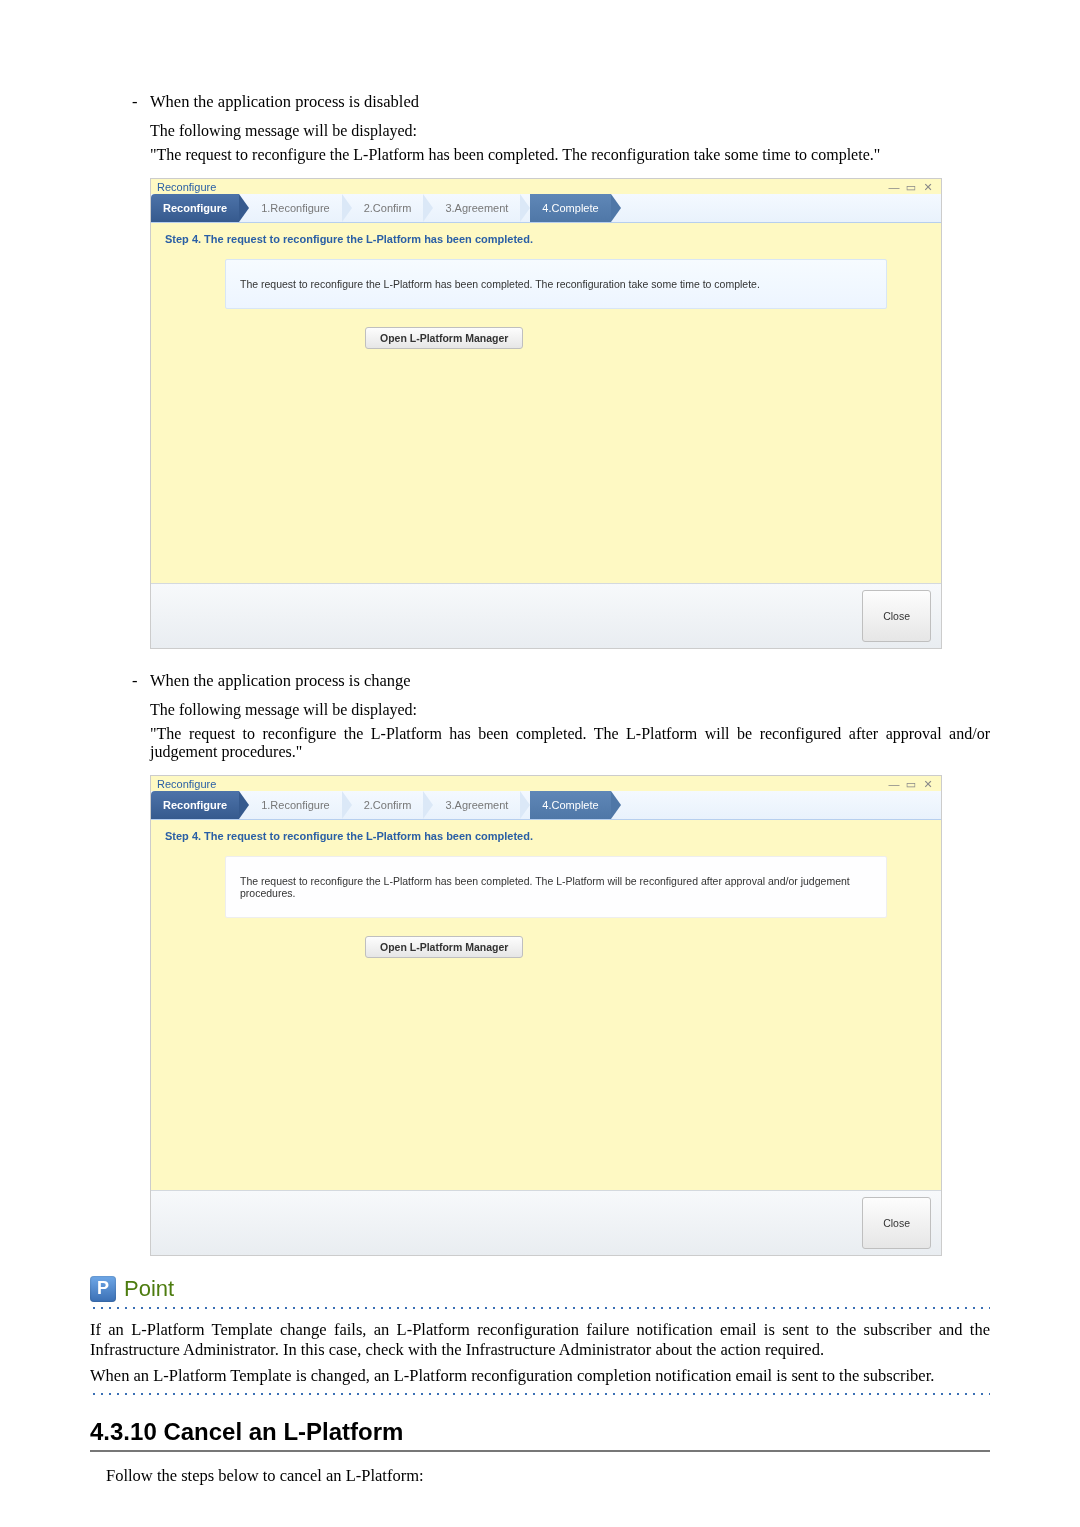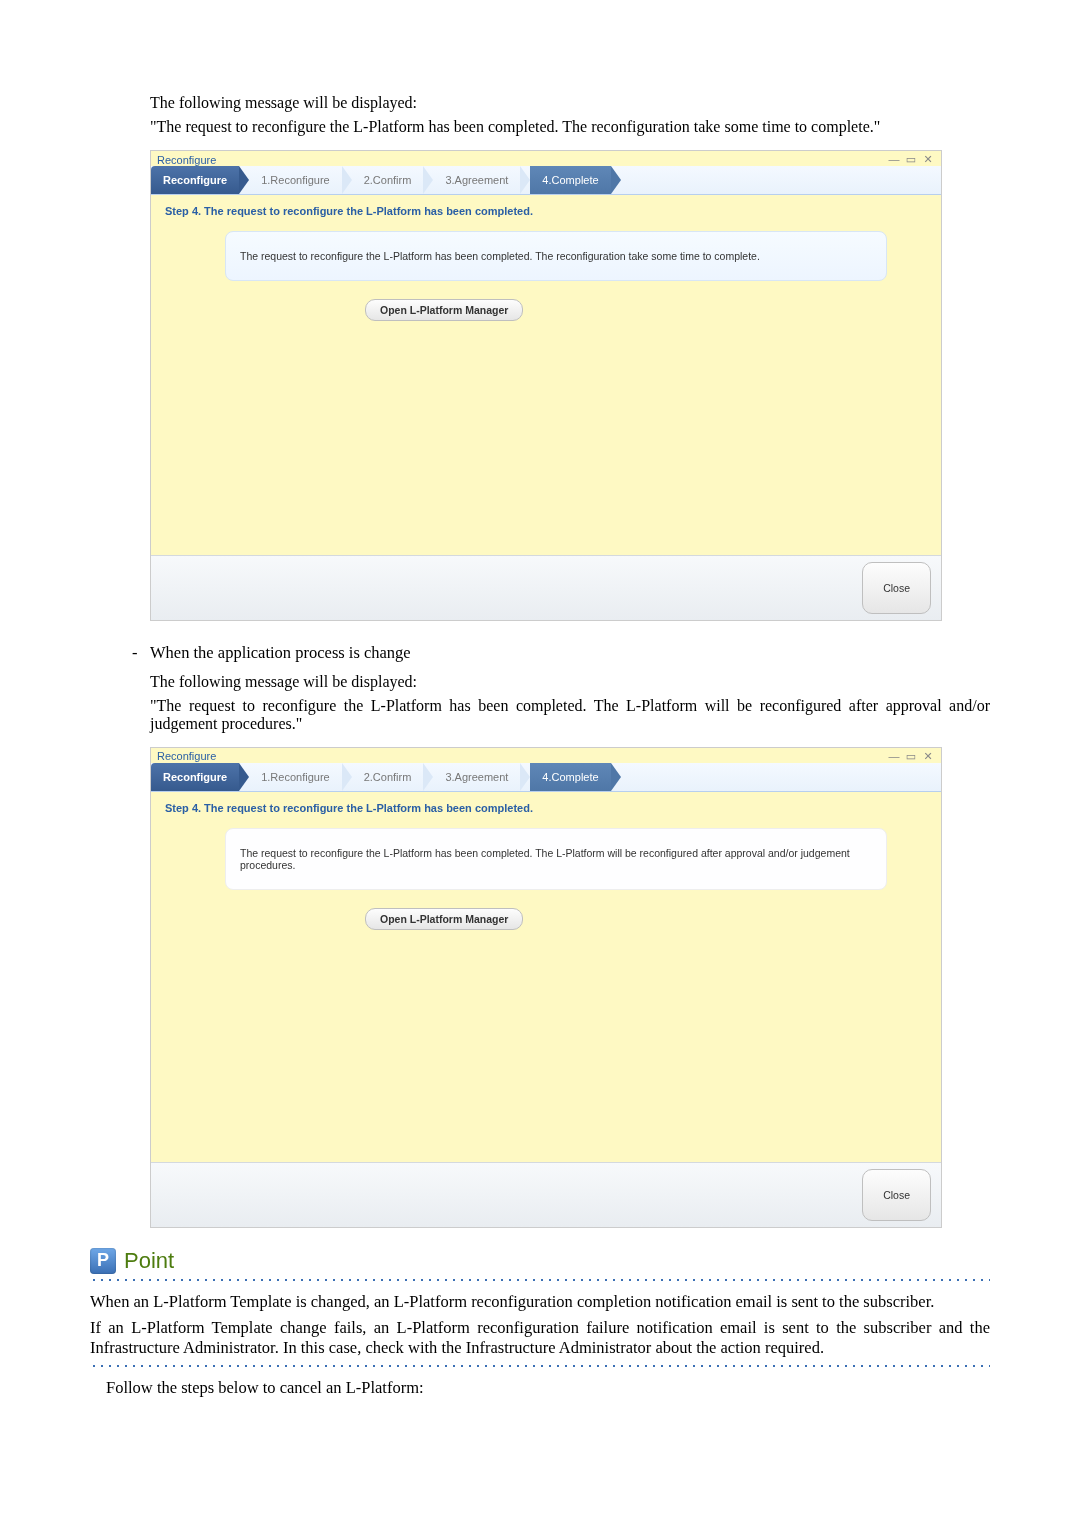--- a/index.html
+++ b/index.html
@@ -193,6 +193,9 @@
 
 <div class="page">
 
+  <ul class="dash">
+    <li><span>When the application process is disabled</span></li>
+  </ul>
   <div class="msg-line">The following message will be displayed:</div>
   <div class="msg-line quoted">"The request to reconfigure the L-Platform has been completed. The reconfiguration take some time to complete."</div>
 

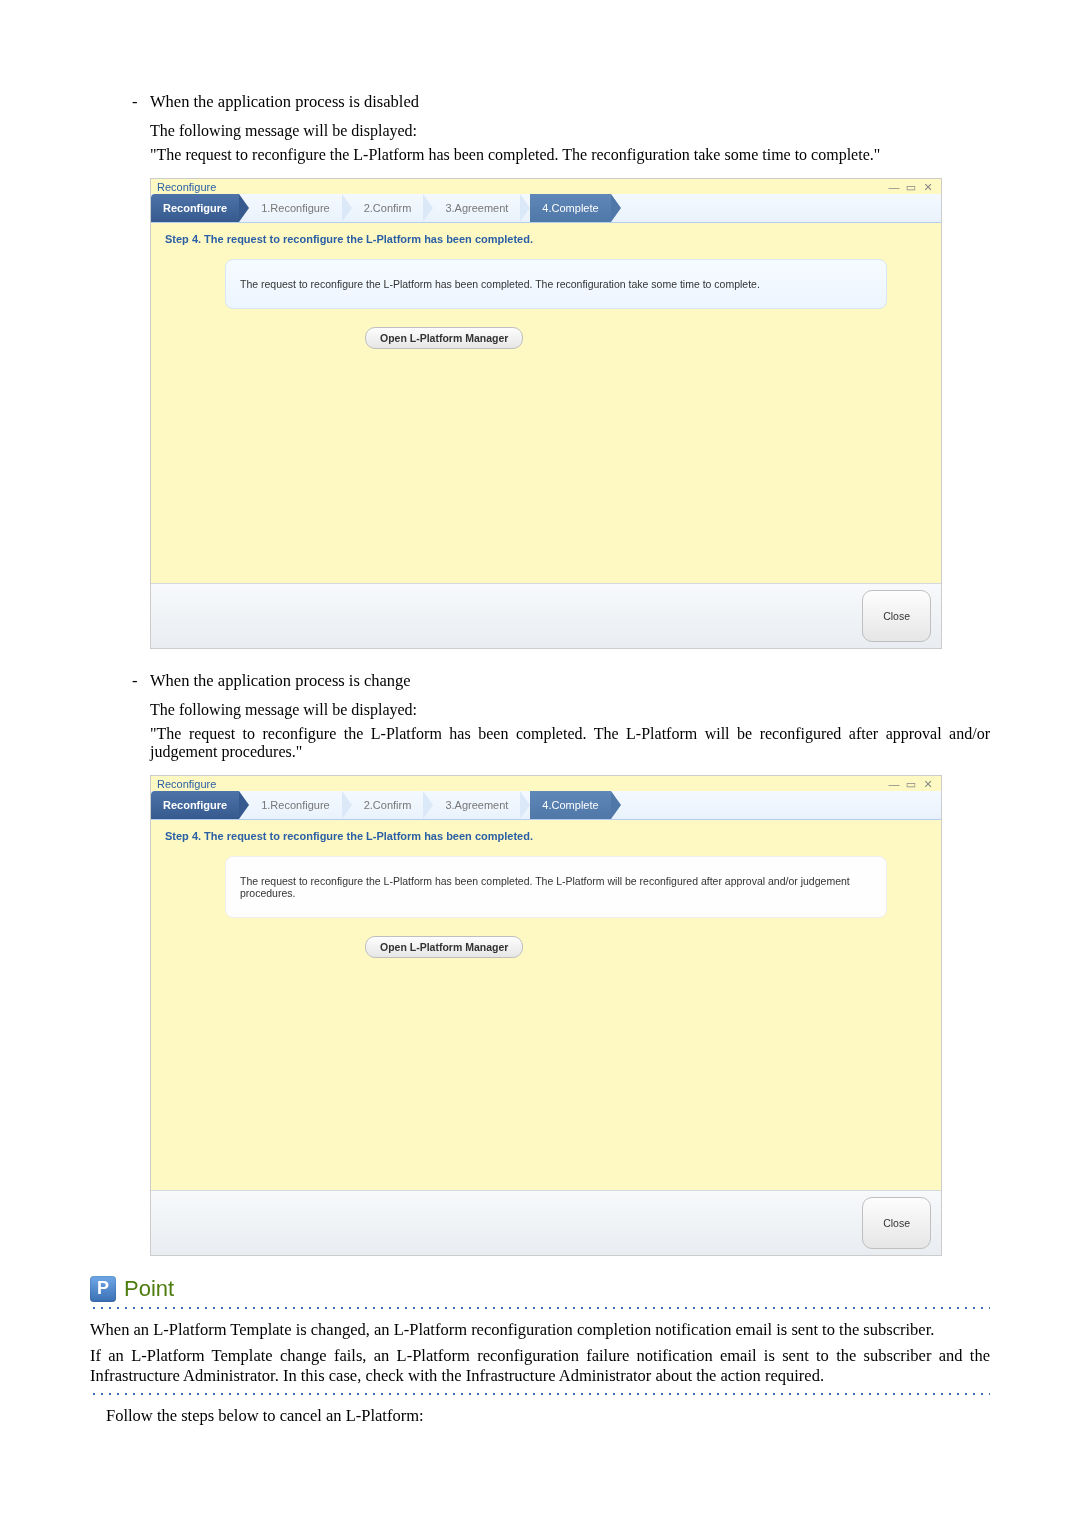--- a/index.html
+++ b/index.html
@@ -107,7 +107,7 @@
     margin: 4px 40px 18px 60px;
     background: linear-gradient(#f6fbff, #edf5ff);
     border: 1px solid #d8e6f5;
-    border-radius: 8px;
+    border-radius: 2px;
     padding: 18px 14px;
     font-size: 10.5px;
     color: #333;

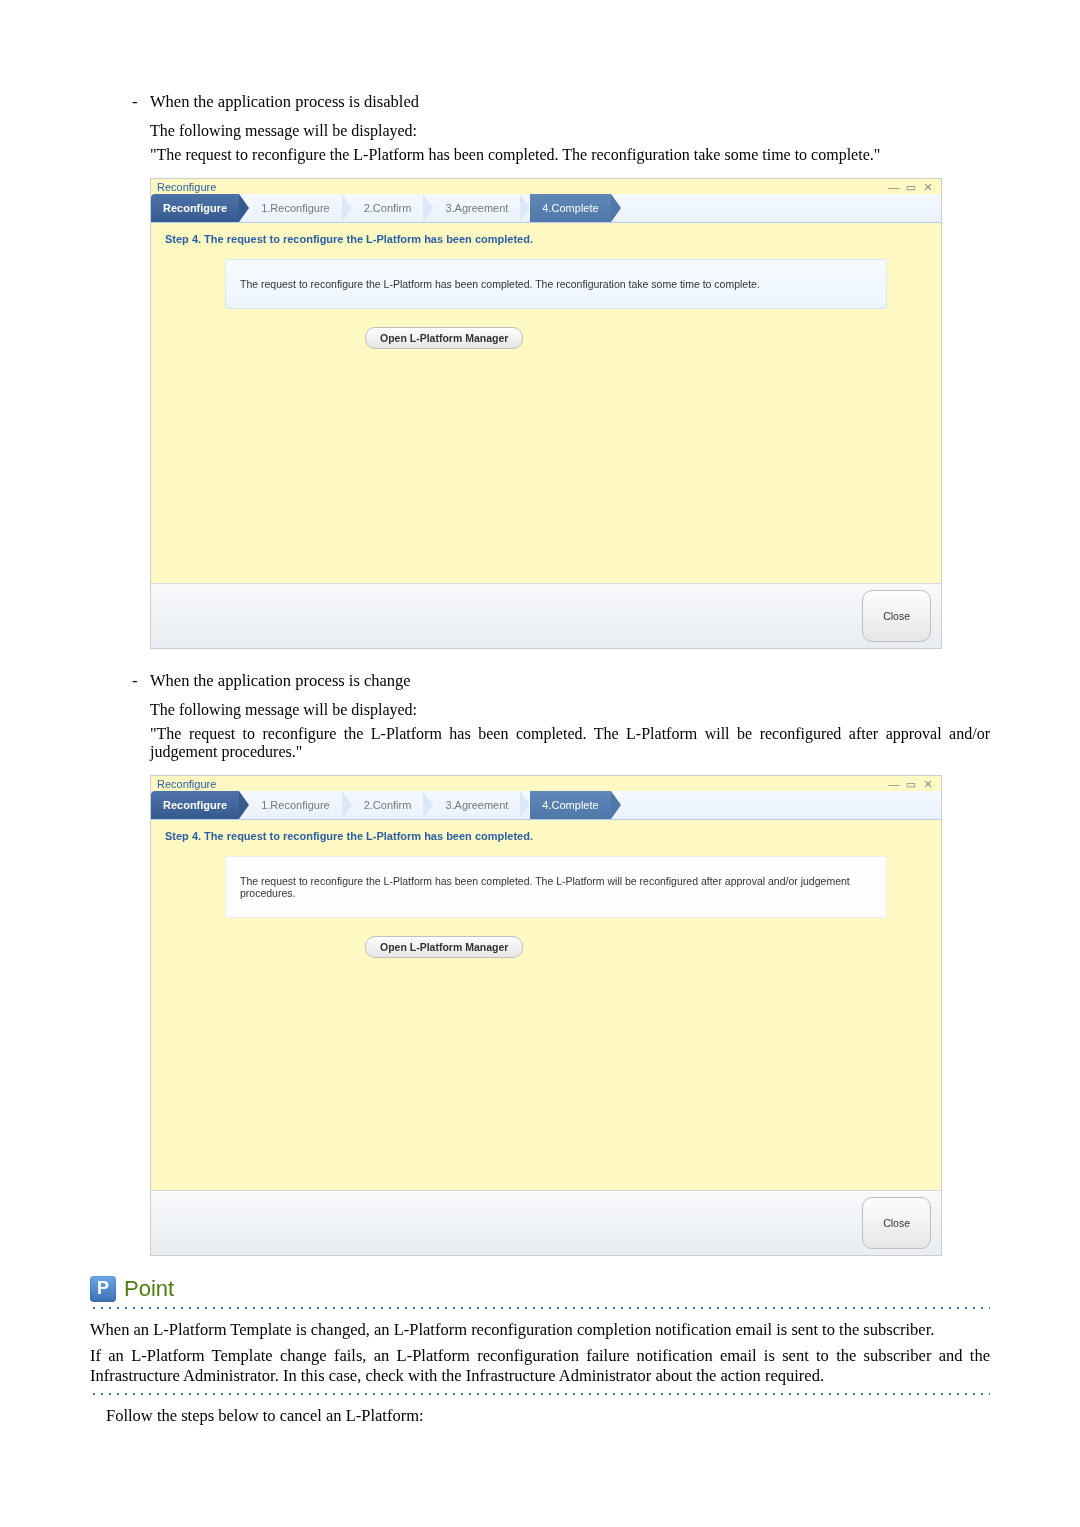--- a/index.html
+++ b/index.html
@@ -117,7 +117,7 @@
     margin-left: 200px;
     background: linear-gradient(#fdfdfd, #e6e6e6);
     border: 1px solid #bfbfbf;
-    border-radius: 10px;
+    border-radius: 3px;
     padding: 4px 14px;
     font-size: 10.5px;
     color: #333;

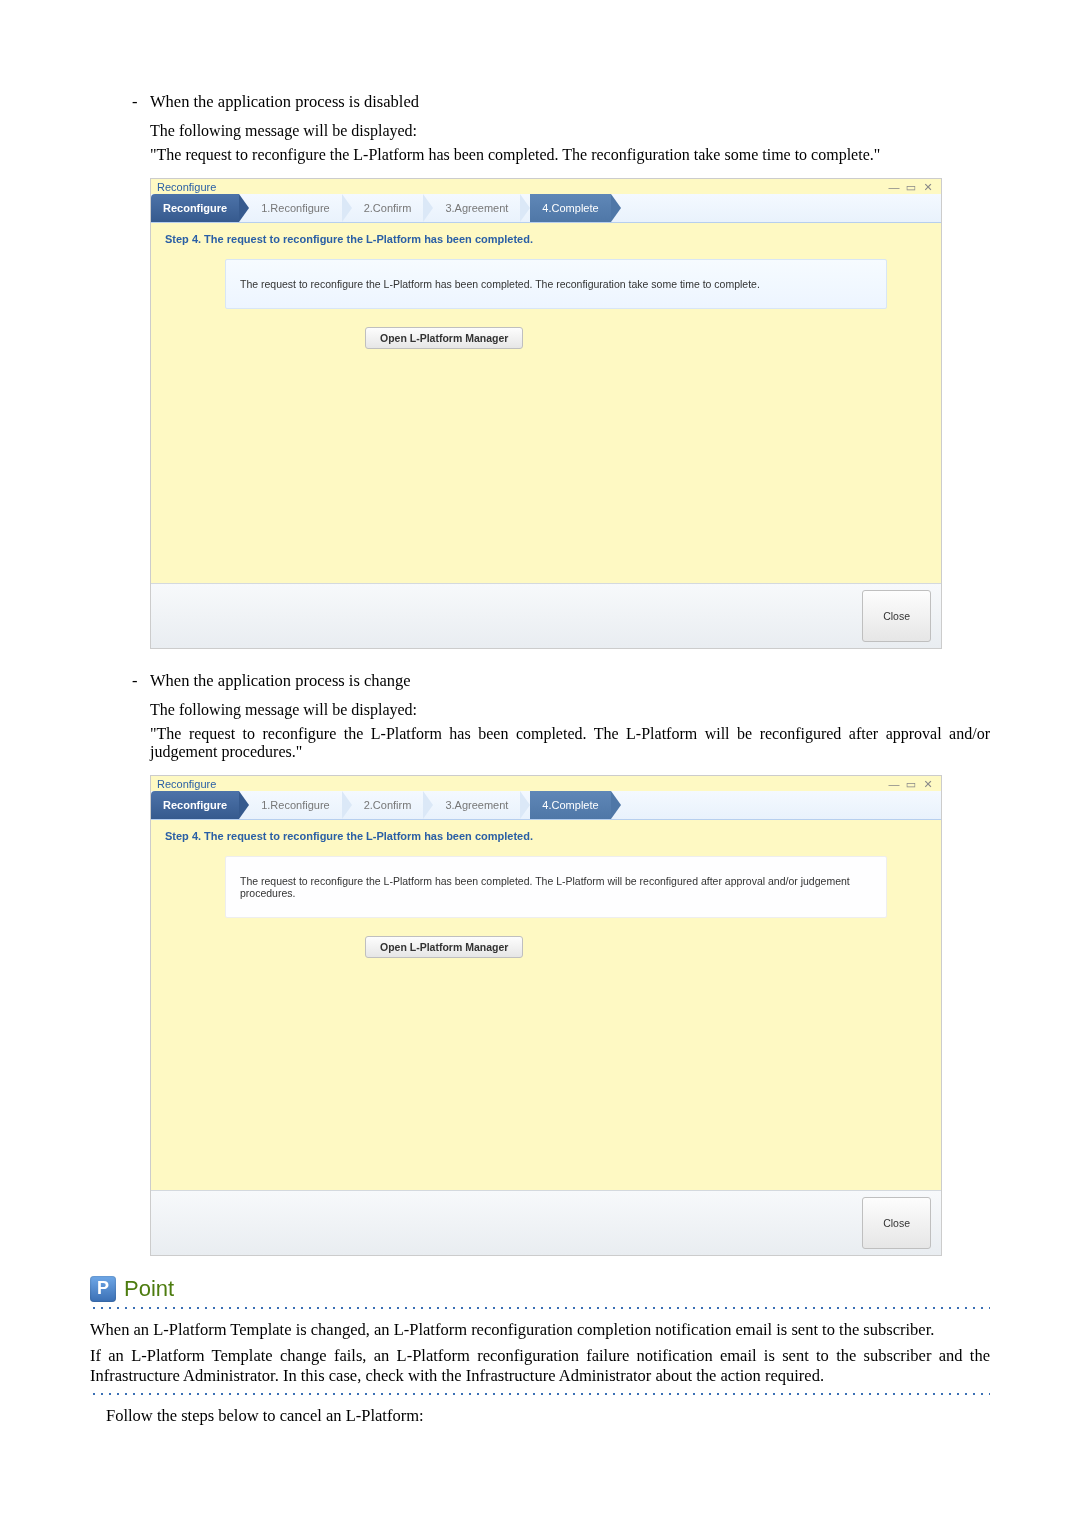--- a/index.html
+++ b/index.html
@@ -295,8 +295,8 @@
   </div>
   <div class="dotline"></div>
   <div class="point-body">
+    <p>If an L-Platform Template change fails, an L-Platform reconfiguration failure notification email is sent to the subscriber and the Infrastructure Administrator. In this case, check with the Infrastructure Administrator about the action required.</p>
     <p>When an L-Platform Template is changed, an L-Platform reconfiguration completion notification email is sent to the subscriber.</p>
-    <p>If an L-Platform Template change fails, an L-Platform reconfiguration failure notification email is sent to the subscriber and the Infrastructure Administrator. In this case, check with the Infrastructure Administrator about the action required.</p>
   </div>
   <div class="dotline"></div>
 

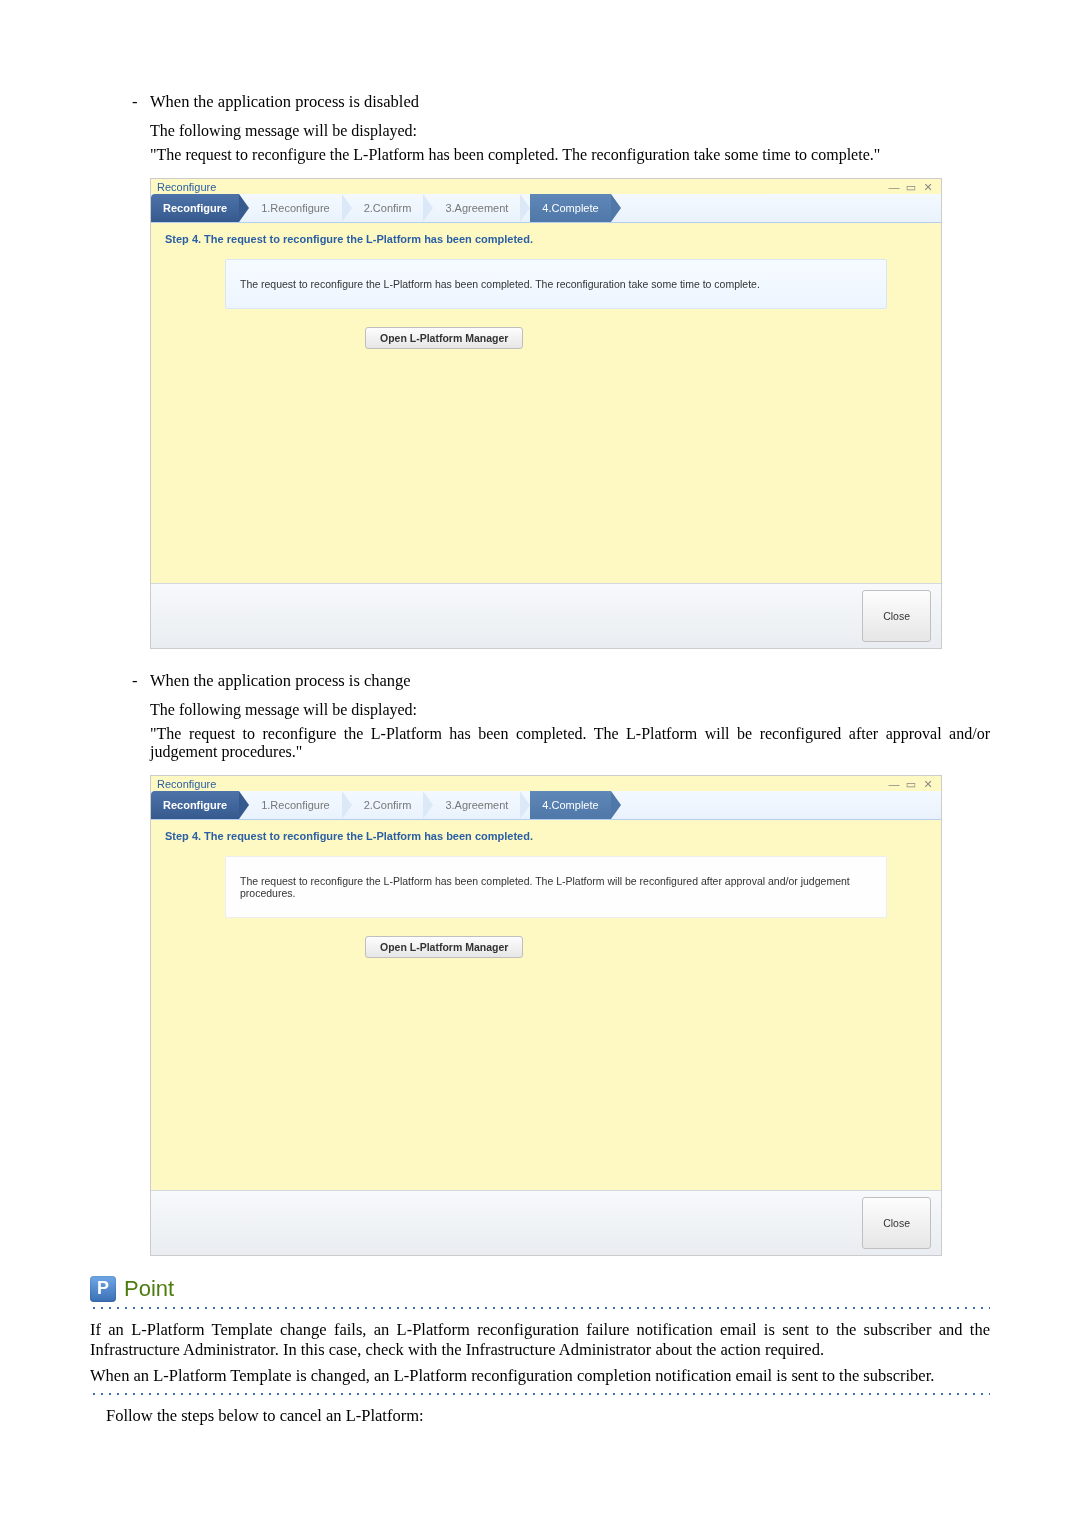--- a/index.html
+++ b/index.html
@@ -300,6 +300,10 @@
   </div>
   <div class="dotline"></div>
 
+  <div class="sec-head">
+    <div class="sec-title">4.3.10 Cancel an L-Platform</div>
+    <div class="sec-rule"></div>
+  </div>
   <div class="body-line">Follow the steps below to cancel an L-Platform:</div>
 
 </div>

